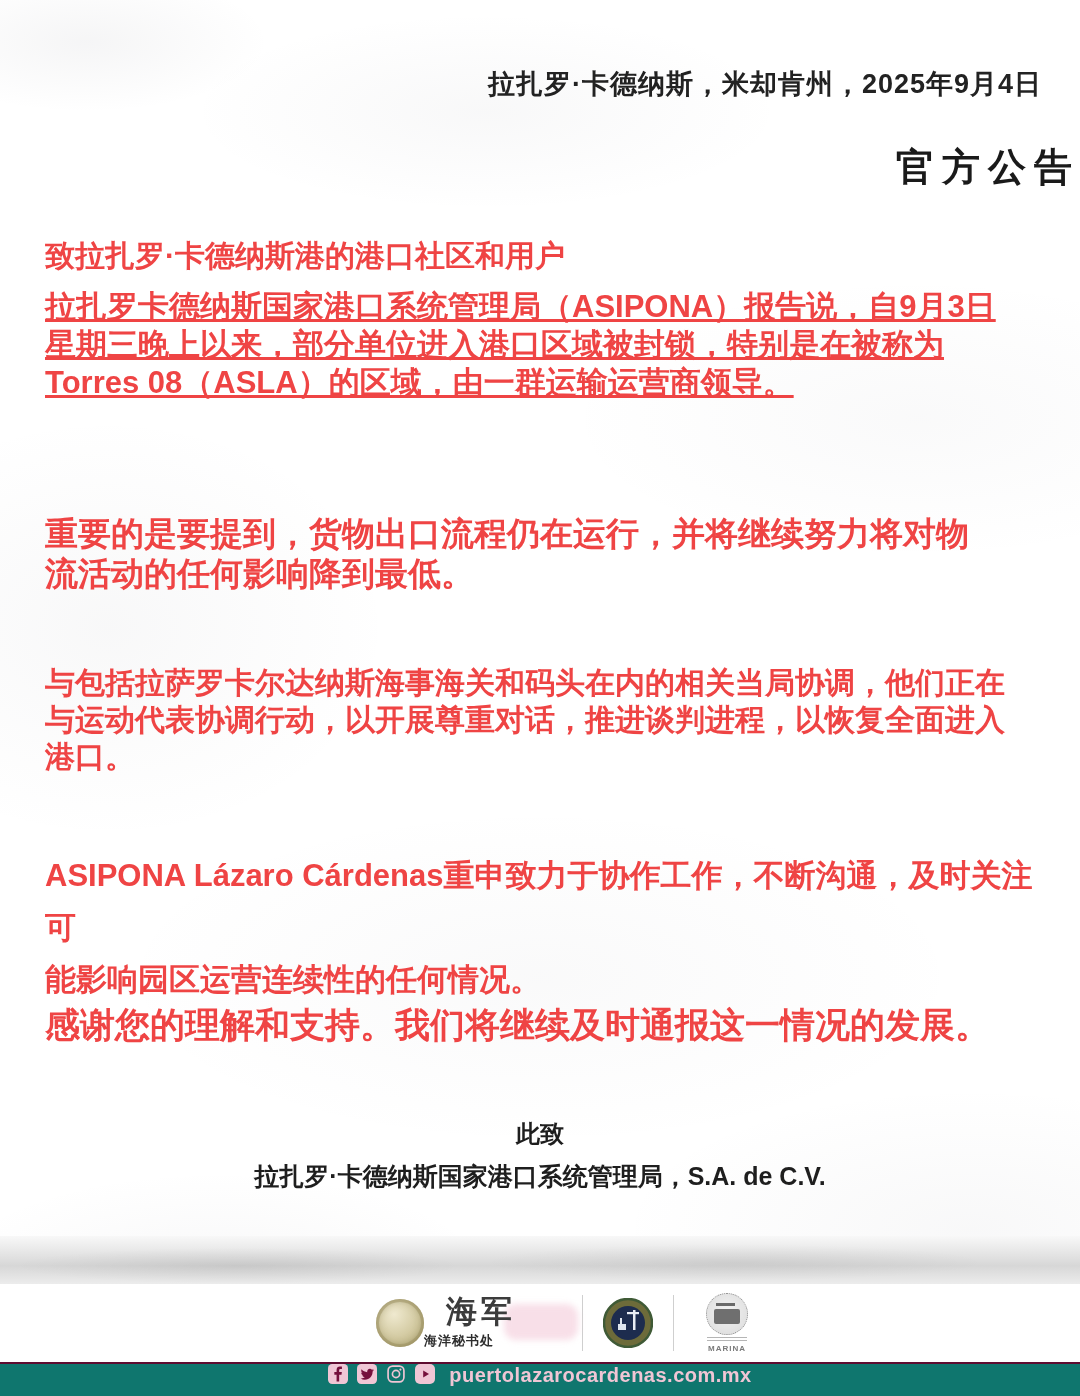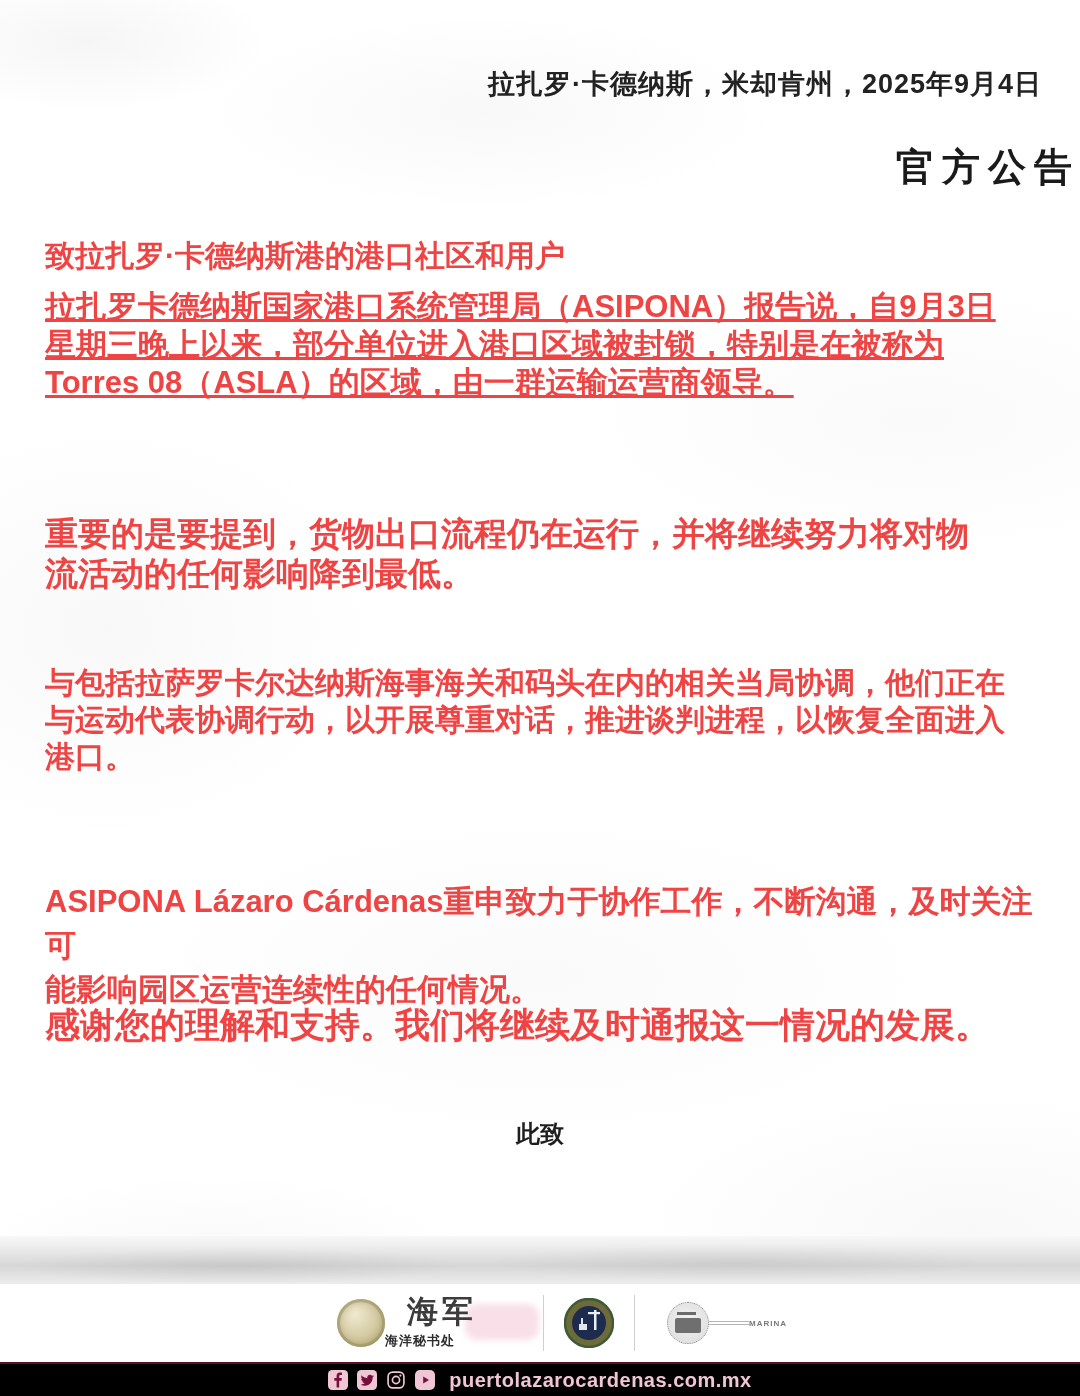--- a/index.html
+++ b/index.html
@@ -36,7 +36,7 @@
   .p2{top:288px;font-size:31px;line-height:38px;text-decoration:underline;}
   .p3{top:514px;font-size:33px;line-height:40px;}
   .p4{top:664px;font-size:30px;line-height:37px;font-family:Liberation Serif, serif;}
-  .p5{top:880px;font-size:31px;line-height:44px;}
+  .p5{top:850px;font-size:31px;line-height:52px;}
   .p6{top:1002px;font-size:35px;}
   .closing{position:absolute;top:1118px;left:0;width:100%;text-align:center;}
   .salute{font-size:24px;font-weight:600;margin:0;}

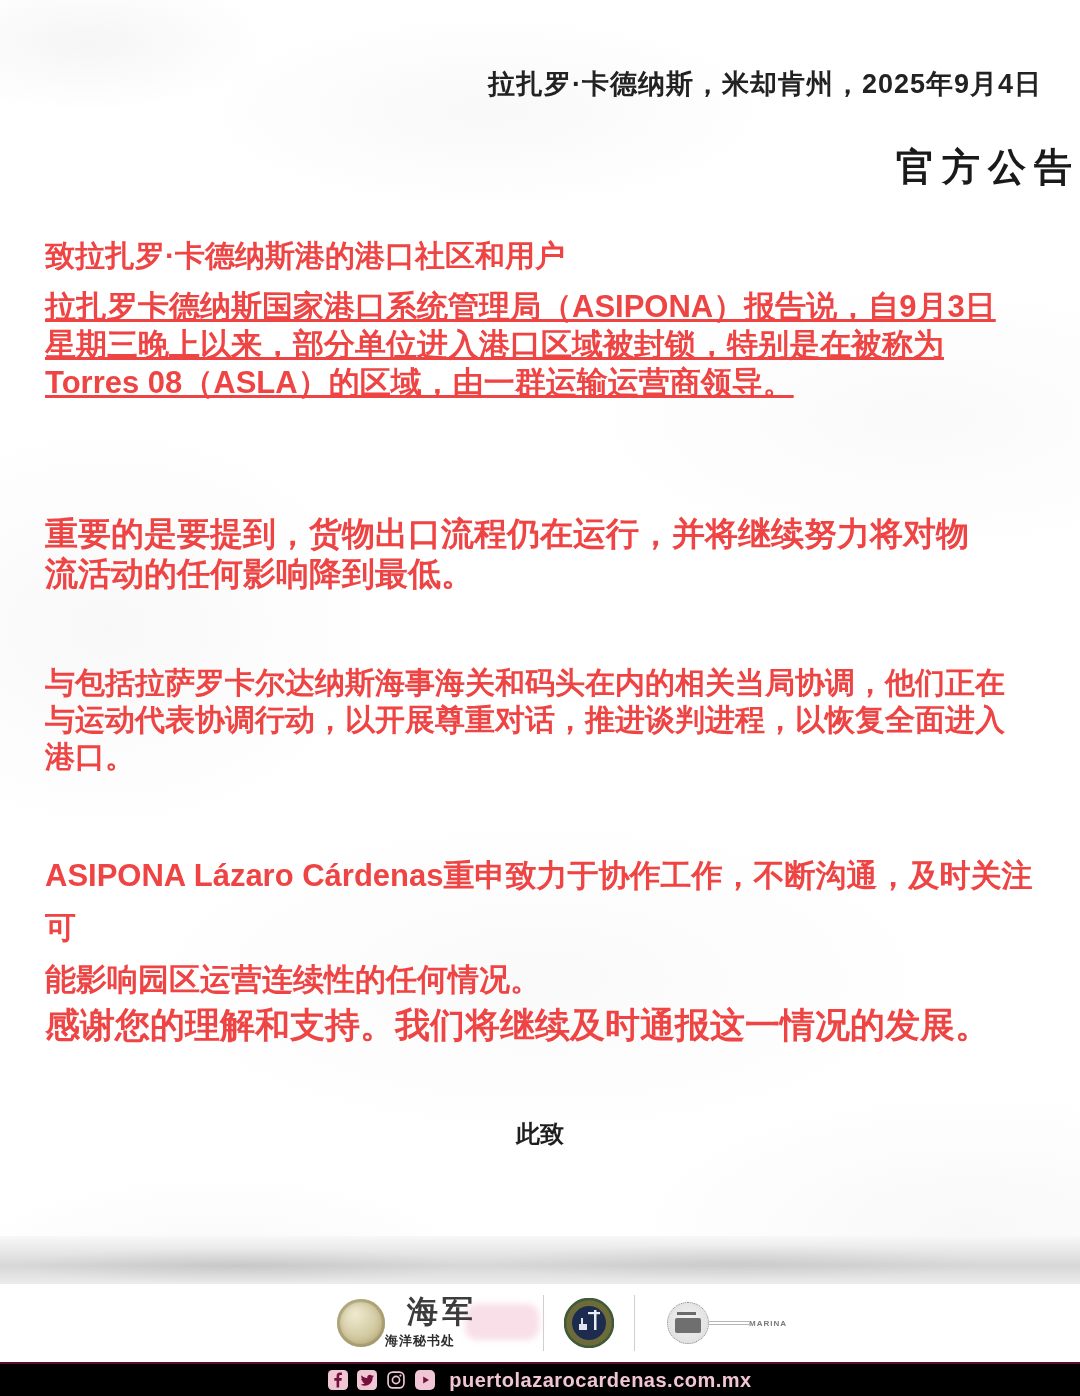--- a/index.html
+++ b/index.html
@@ -115,6 +115,7 @@
 
 <div class="closing">
   <p class="salute">此致</p>
+  <p class="signature">拉扎罗·卡德纳斯国家港口系统管理局，S.A. de C.V.</p>
 </div>
 
 <div class="shadow-band"></div>

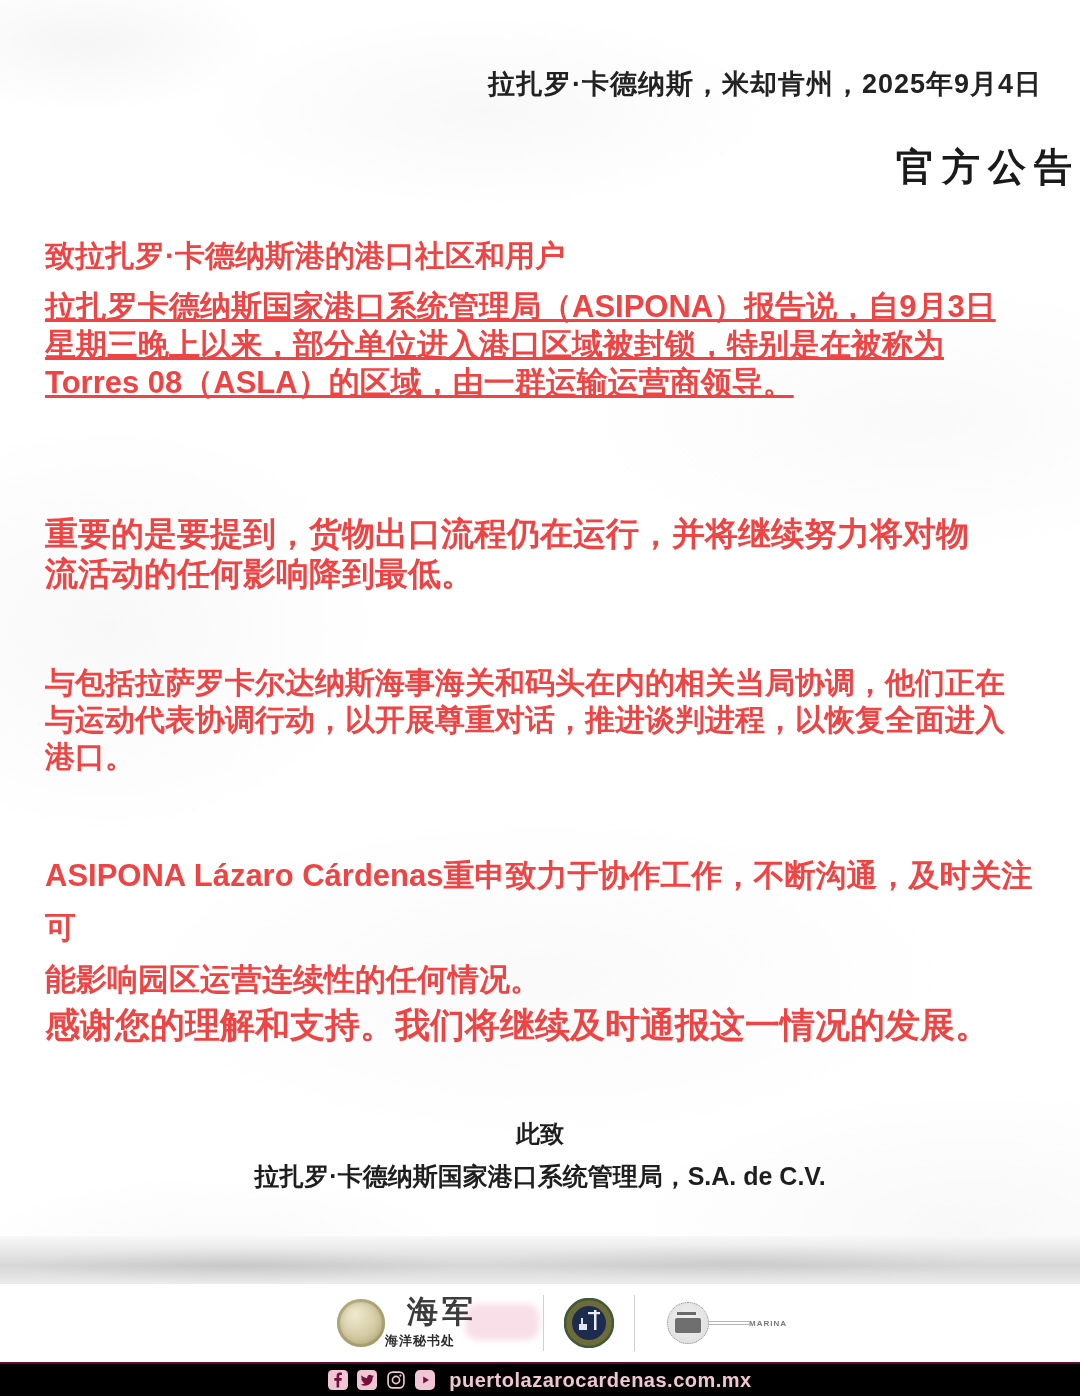--- a/index.html
+++ b/index.html
@@ -71,7 +71,7 @@
   .d1{margin-left:34px;}
   .d2{margin-left:20px;}
   .coin{margin-left:20px;width:50px;height:50px;}
-  .marina-block{margin-left:32px;display:flex;flex-direction:row;align-items:center;}
+  .marina-block{margin-left:32px;display:flex;flex-direction:column;align-items:center;}
   .marina-circle{
     width:42px;height:42px;border-radius:50%;position:relative;overflow:hidden;
     border:1px dotted #8a8a8a;background:radial-gradient(circle at 50% 45%, #f3f3f3, #dadada);

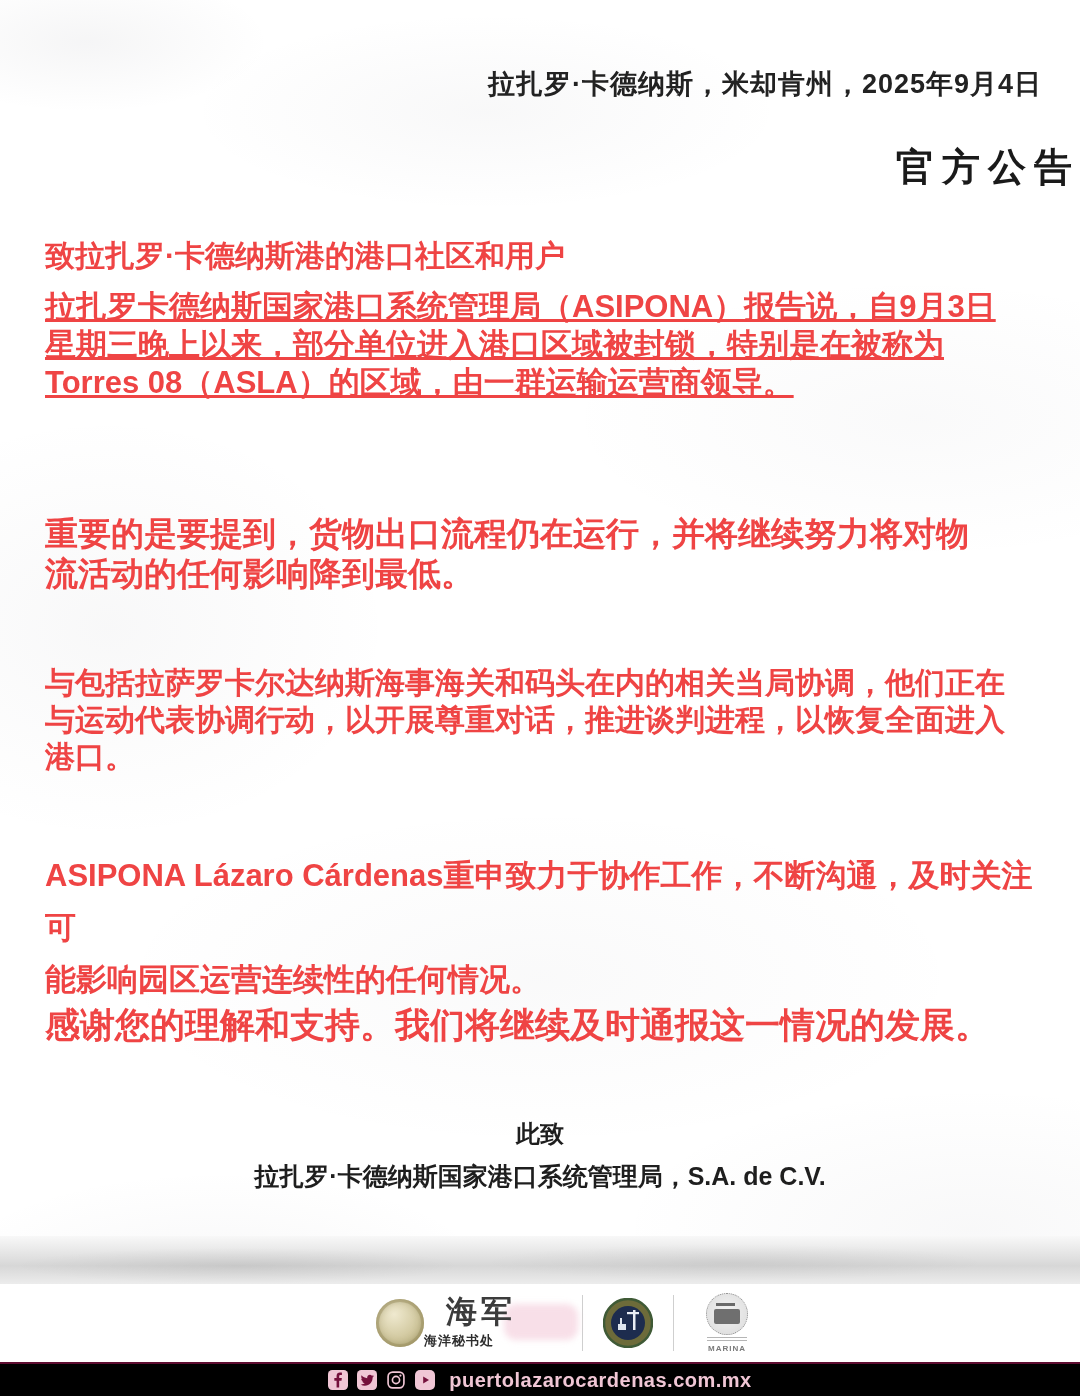--- a/index.html
+++ b/index.html
@@ -84,8 +84,8 @@
   
   .bottom-bar{
     position:absolute;top:1362px;left:0;width:1080px;height:34px;box-sizing:border-box;
-    background:#000000;border-top:2px solid #5e0c30;
-    display:flex;align-items:center;justify-content:center;
+    background:#0f766e;border-top:2px solid #5e0c30;
+    display:flex;align-items:flex-start;justify-content:center;
   }
   .social{display:flex;align-items:center;gap:9px;}
   .social .icn{width:20px;height:20px;display:block;}

